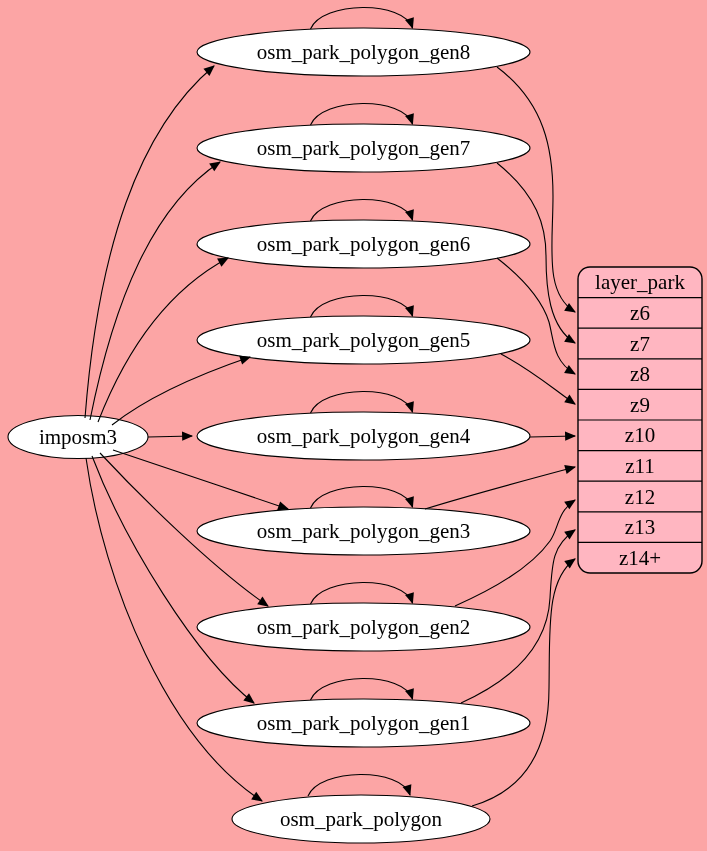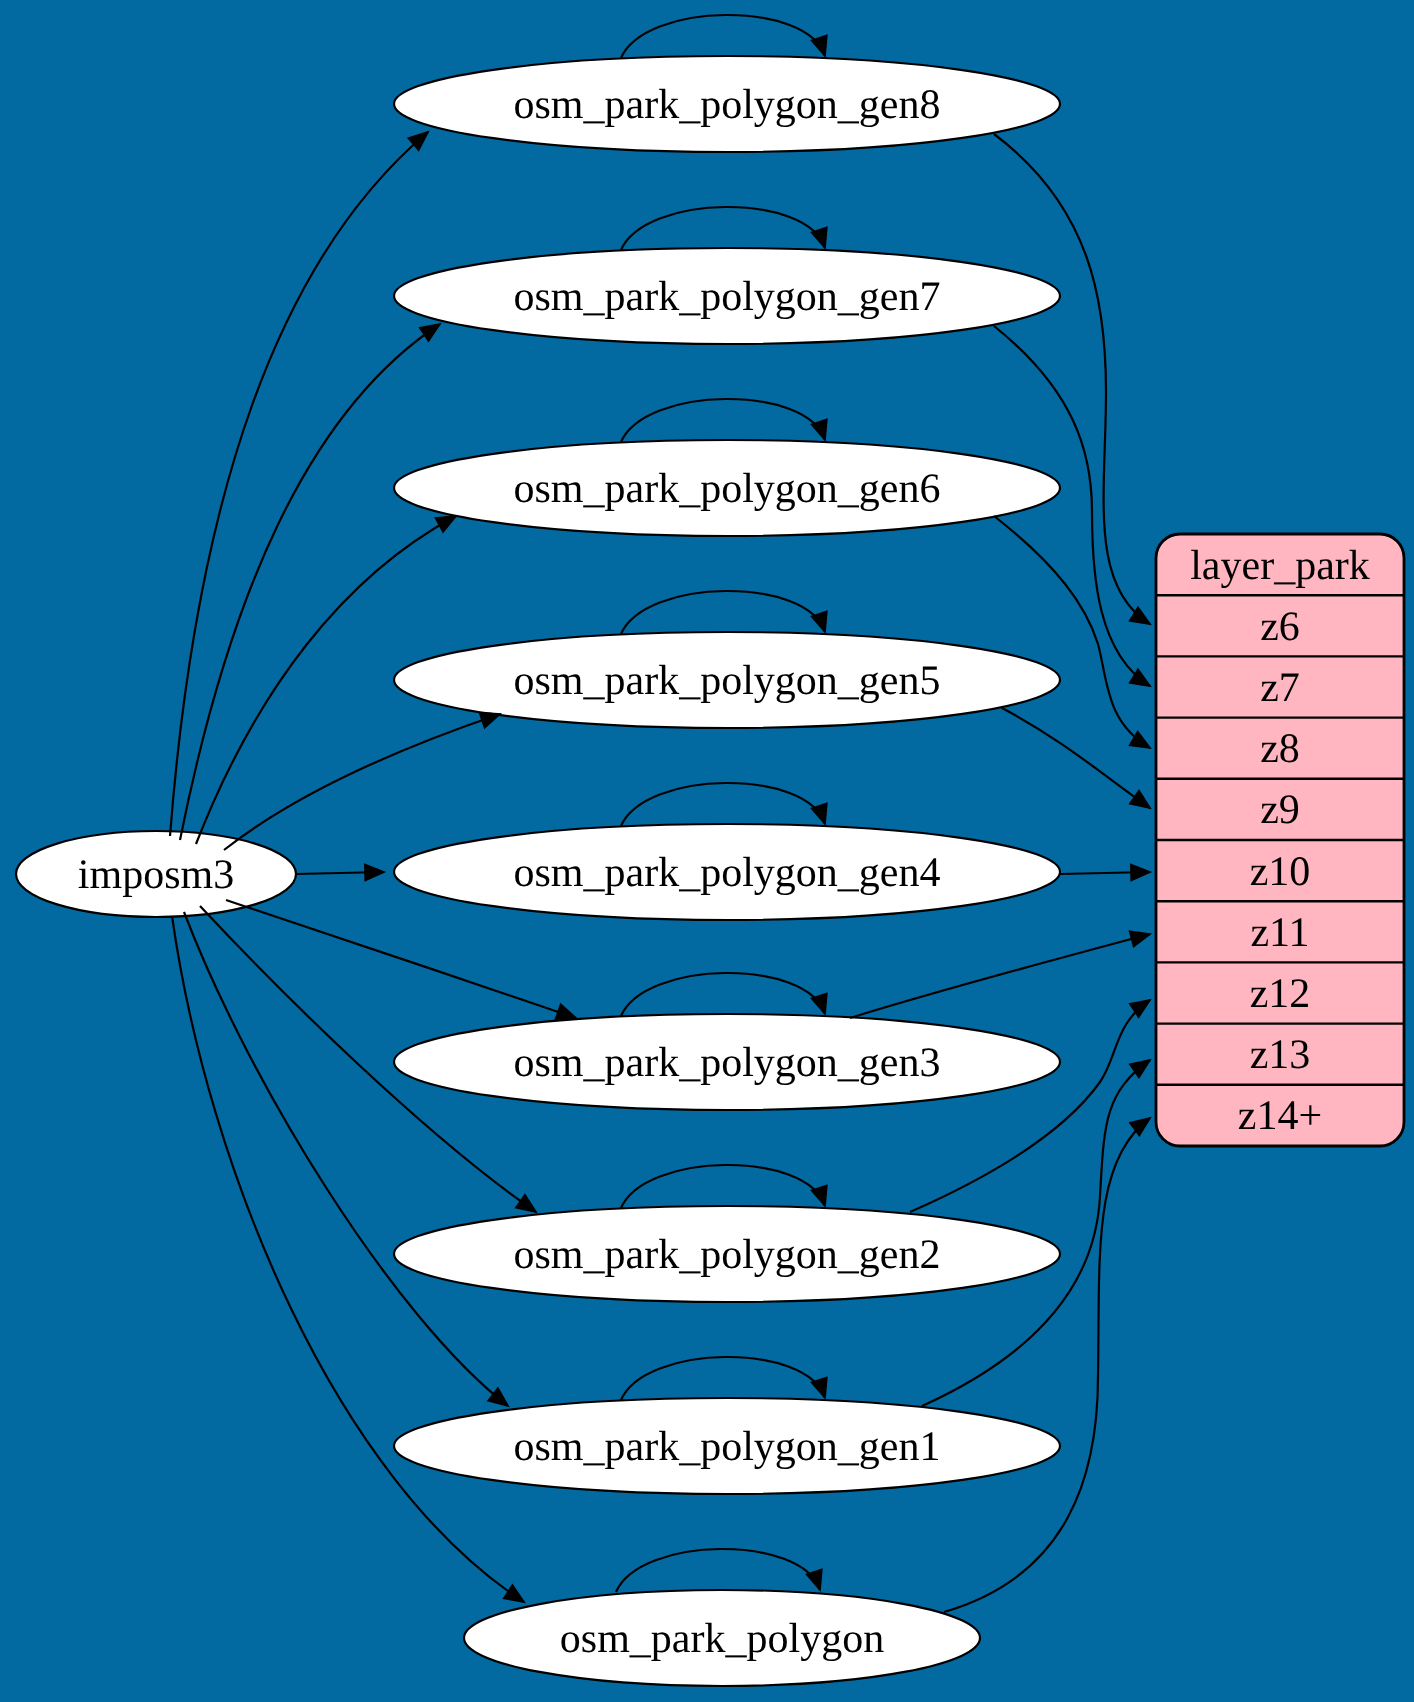--- a/index.html
+++ b/index.html
@@ -6,7 +6,7 @@
   .page {
     width: 707px;
     height: 851px;
-    background: #0369a1;
+    background: #fca5a5;
     position: relative;
     overflow: hidden;
   }

